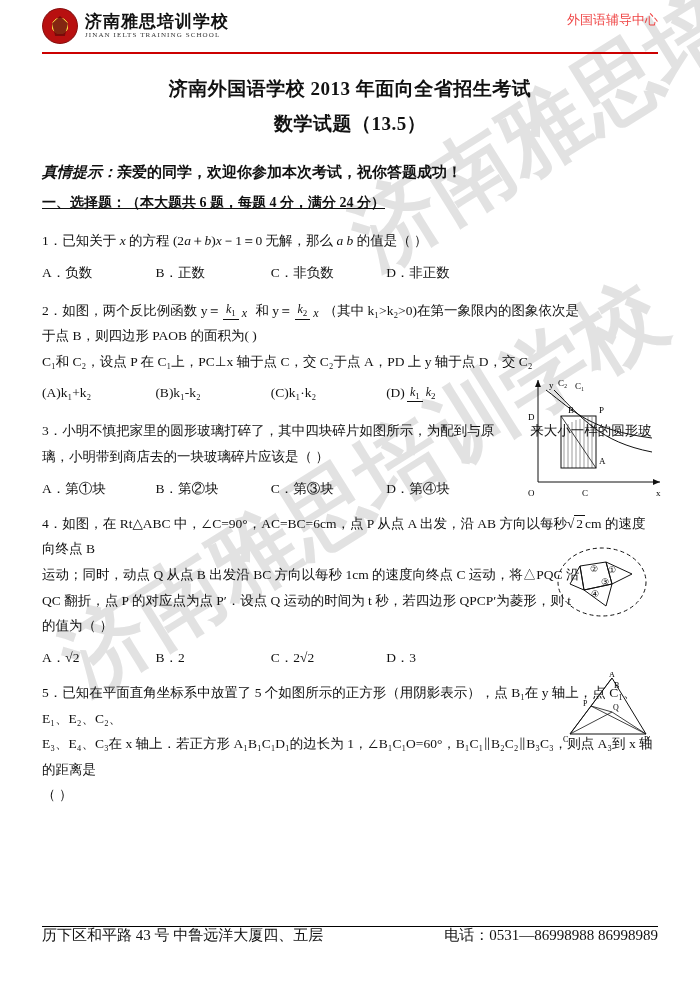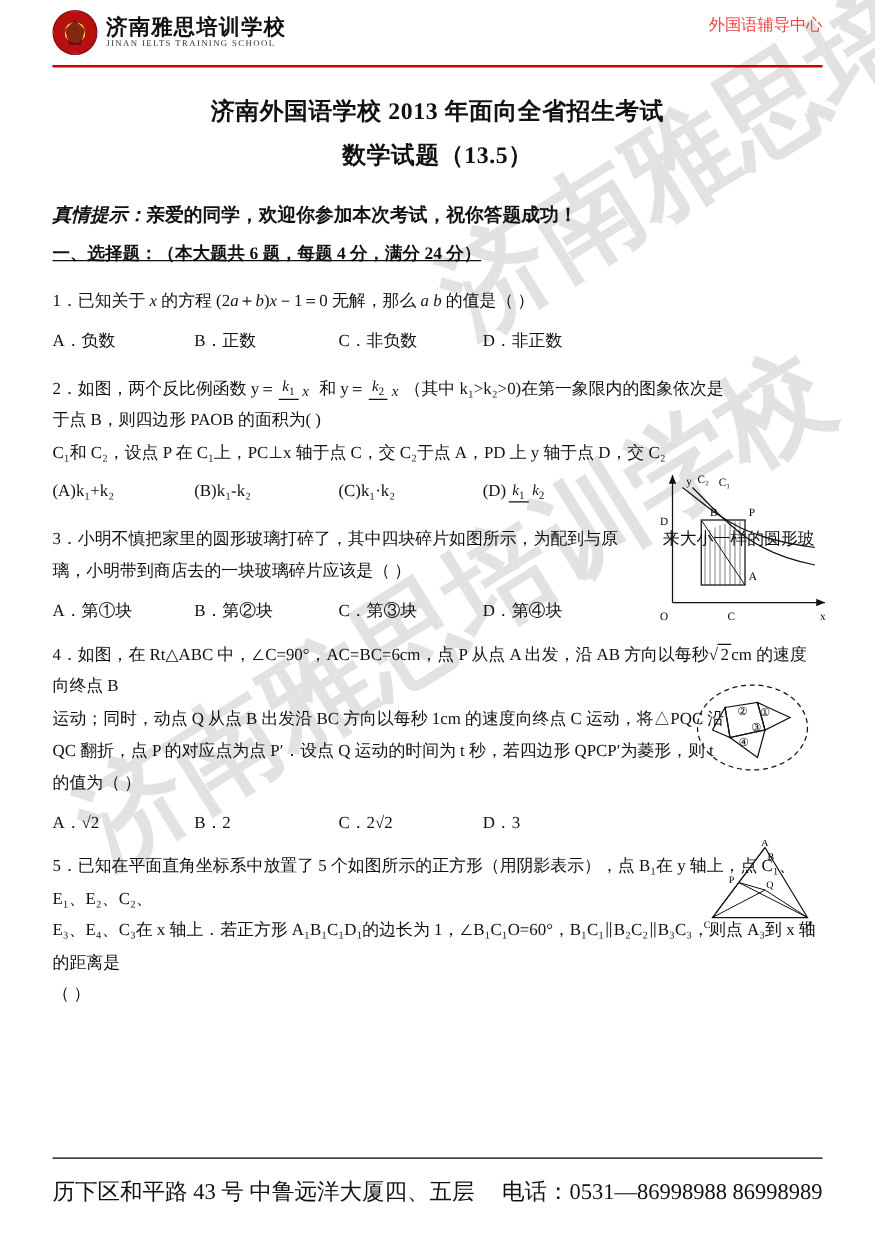--- a/index.html
+++ b/index.html
@@ -111,8 +111,8 @@
 
   
   .footer {
-    position:absolute; left:42px; right:42px; bottom:24px;
-    display:flex; font-size:18px;
+    position:absolute; left:42px; right:42px; bottom:44px;
+    display:flex; font-size:15px;
     border-top:0;
     z-index:2;
   }

